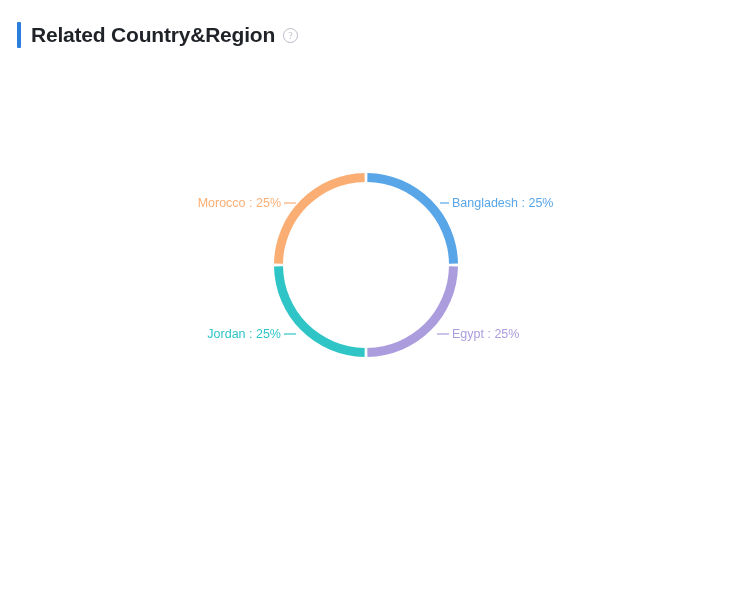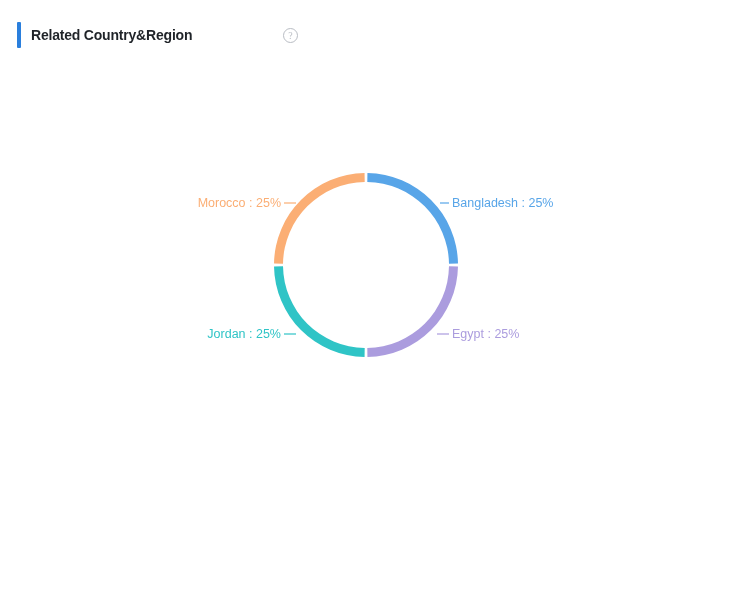--- a/index.html
+++ b/index.html
@@ -45,7 +45,7 @@
     position: absolute;
     left: 31px;
     top: 21px;
-    font-size: 14px;
+    font-size: 21px;
     font-weight: bold;
     letter-spacing: -0.2px;
     color: #1f2328;

